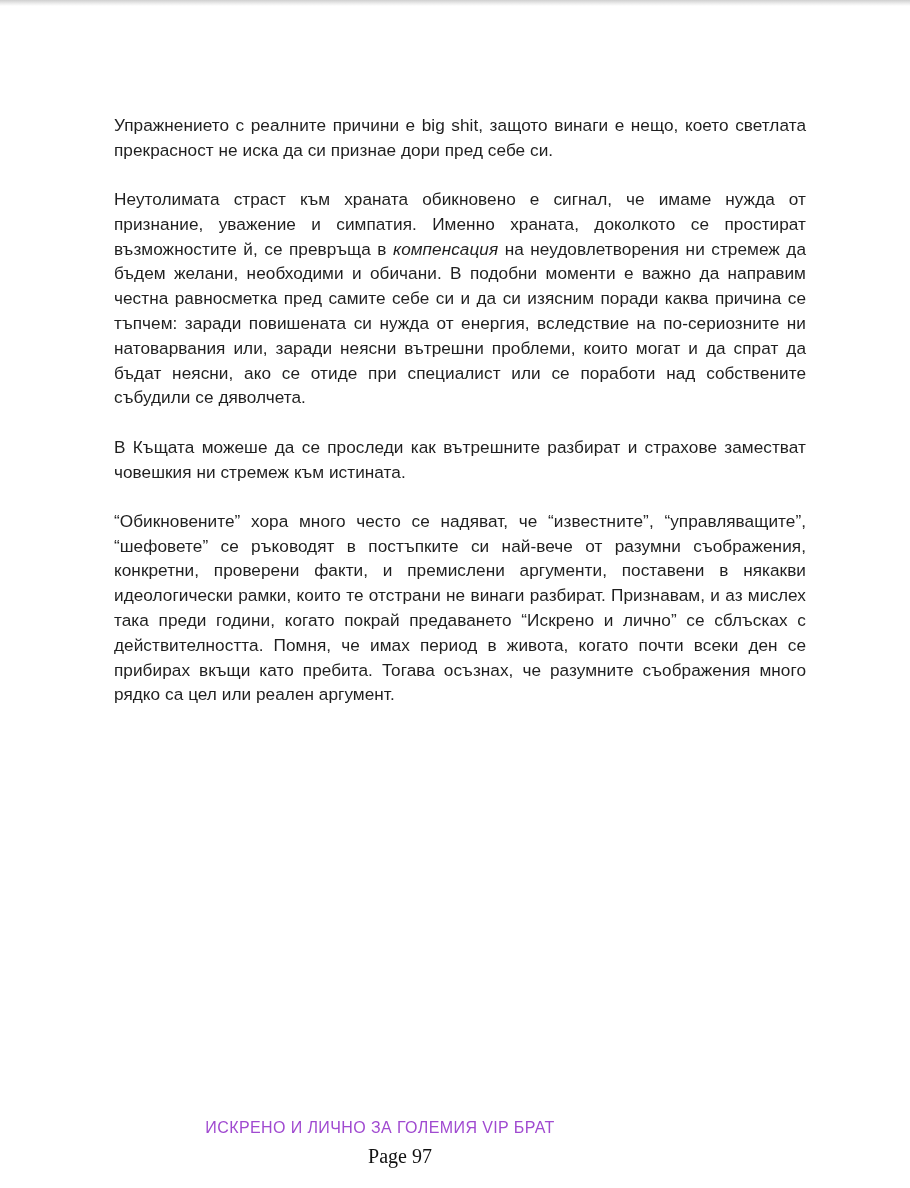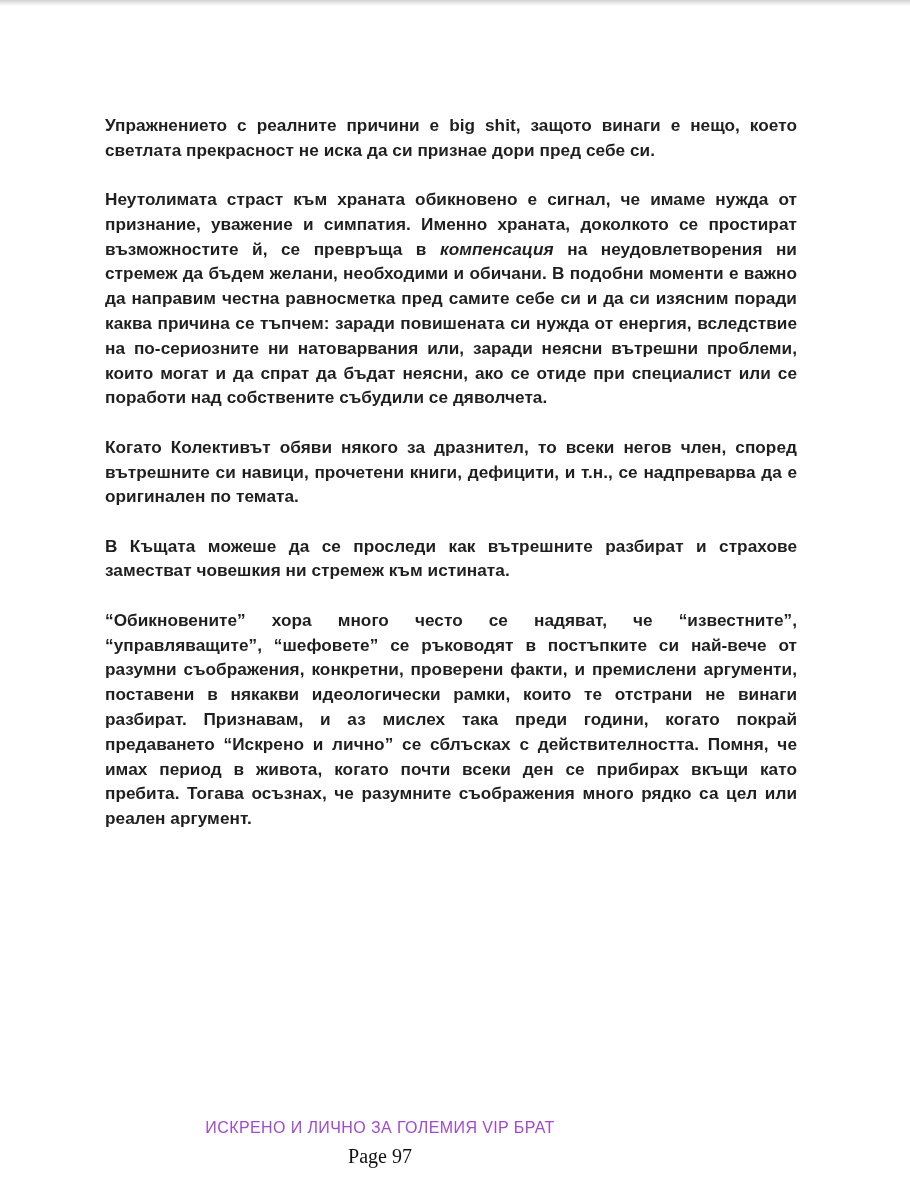--- a/index.html
+++ b/index.html
@@ -24,10 +24,9 @@
     }
     .page-body {
       position: absolute;
-      left: 105px;
+      left: 114px;
       top: 113px;
       width: 692px;
-      font-weight: bold;
     }
     .para {
       margin: 0 0 24.5px 0;

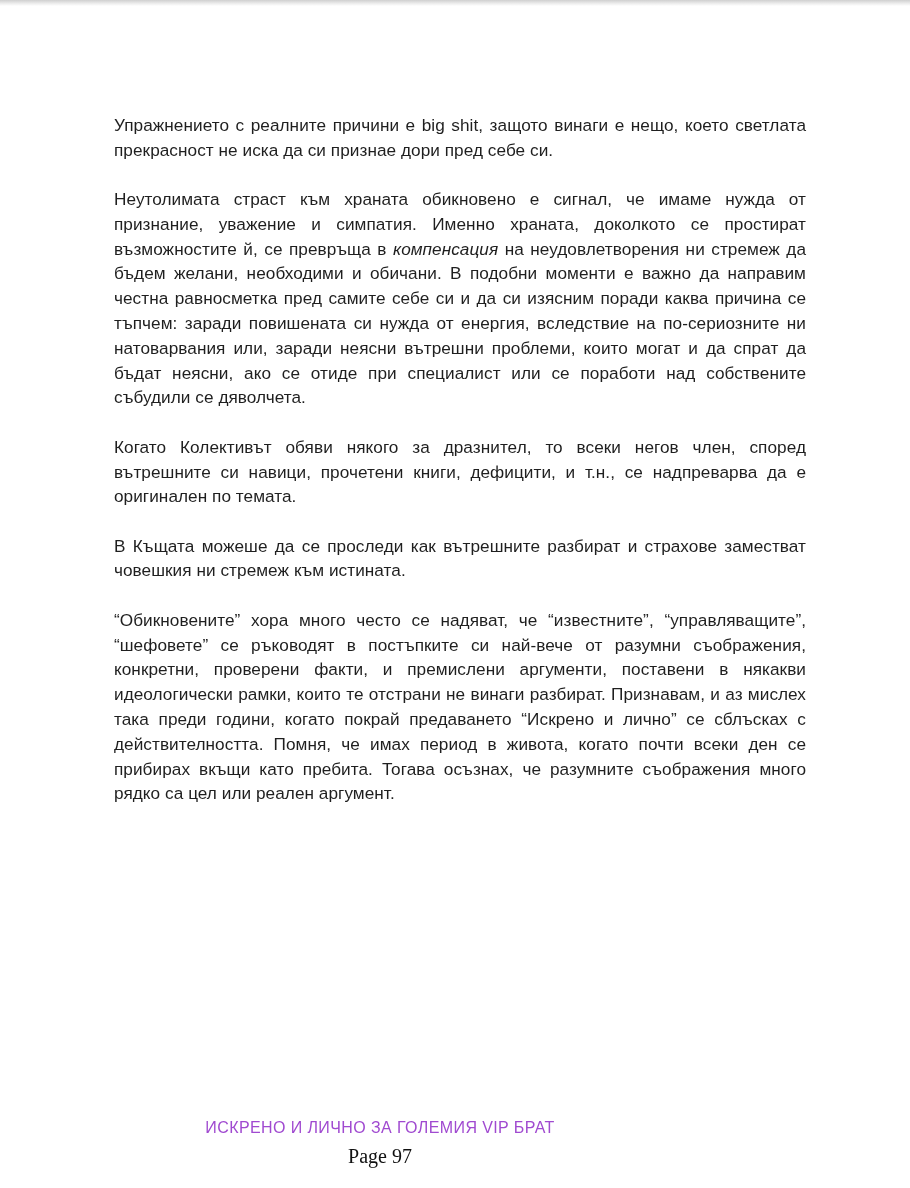--- a/index.html
+++ b/index.html
@@ -65,7 +65,6 @@
 <div class="page-body">
   <p class="para">Упражнението с реалните причини е big shit, защото винаги е нещо, което светлата прекрасност не иска да си признае дори пред себе си.</p>
   <p class="para"><span>Неутолимата страст към храната обикновено е сигнал, че имаме нужда от признание, уважение и симпатия. Именно храната, доколкото се простират възможностите й, се превръща в </span><em>компенсация</em><span> на неудовлетворения ни стремеж да бъдем желани, необходими и обичани. В подобни моменти е важно да направим честна равносметка пред самите себе си и да си изясним поради каква причина се тъпчем: заради повишената си нужда от енергия, вследствие на по-сериозните ни натоварвания или, заради неясни вътрешни проблеми, които могат и да спрат да бъдат неясни, ако се отиде при специалист или се поработи над собствените събудили се дяволчета.</span></p>
-  <p class="para">Когато Колективът обяви някого за дразнител, то всеки негов член, според вътрешните си навици, прочетени книги, дефицити, и т.н., се надпреварва да е оригинален по темата.</p>
   <p class="para">В Къщата можеше да се проследи как вътрешните разбират и страхове заместват човешкия ни стремеж към истината.</p>
   <p class="para">“Обикновените” хора много често се надяват, че “известните”, “управляващите”, “шефовете” се ръководят в постъпките си най-вече от разумни съображения, конкретни, проверени факти, и премислени аргументи, поставени в някакви идеологически рамки, които те отстрани не винаги разбират. Признавам, и аз мислех така преди години, когато покрай предаването “Искрено и лично” се сблъсках с действителността. Помня, че имах период в живота, когато почти всеки ден се прибирах вкъщи като пребита. Тогава осъзнах, че разумните съображения много рядко са цел или реален аргумент.</p>
 </div>

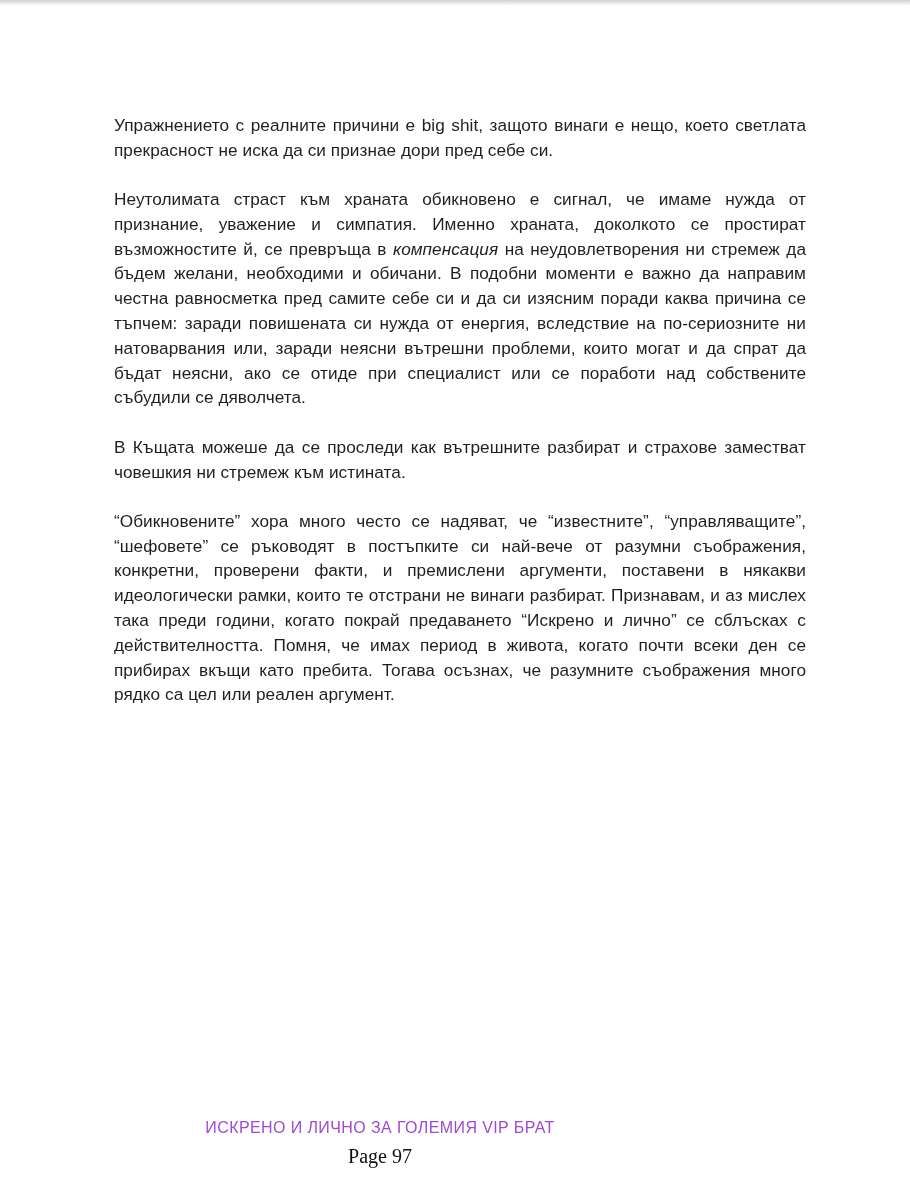--- a/index.html
+++ b/index.html
@@ -55,6 +55,7 @@
       font-family: "Liberation Serif", "DejaVu Serif", serif;
       font-size: 20px;
       color: #111111;
+      padding-left: 20px;
     }
   </style>
 </head>

